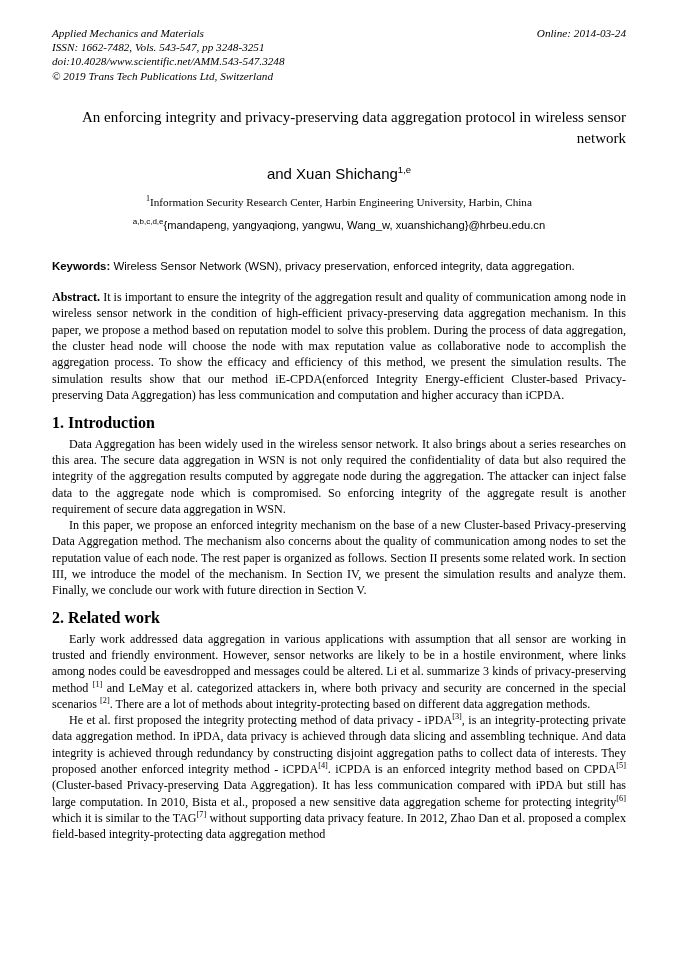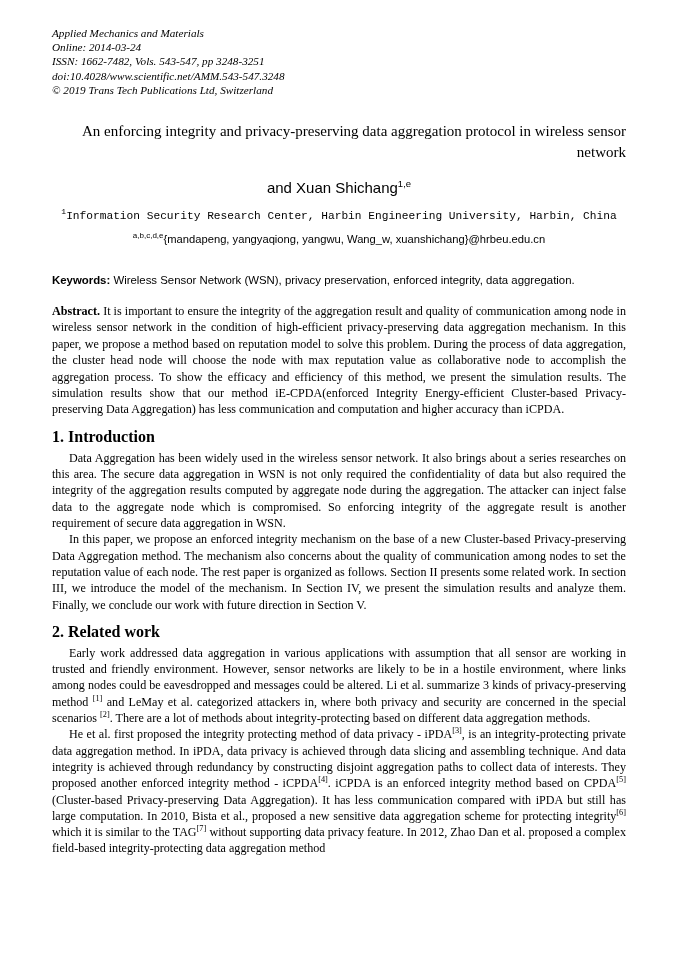--- a/index.html
+++ b/index.html
@@ -32,7 +32,6 @@
     display: flex;
     justify-content: space-between;
     align-items: baseline;
-    flex-direction: column;
   }
   .header-left { text-align: left; }
   .header-right { text-align: right; }

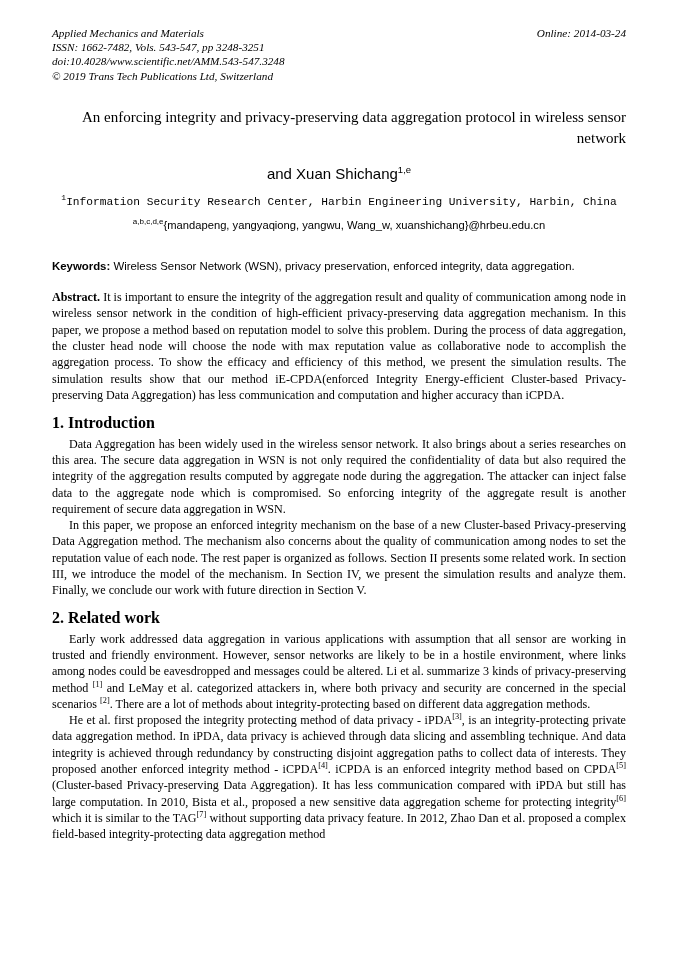--- a/index.html
+++ b/index.html
@@ -59,7 +59,7 @@
   }
   .affiliation {
     margin-top: 9px;
-    font-family: Liberation Mono, monospace;
+    font-family: Liberation Serif, serif;
     font-size: 11.2px;
     text-align: center;
     line-height: 15px;

